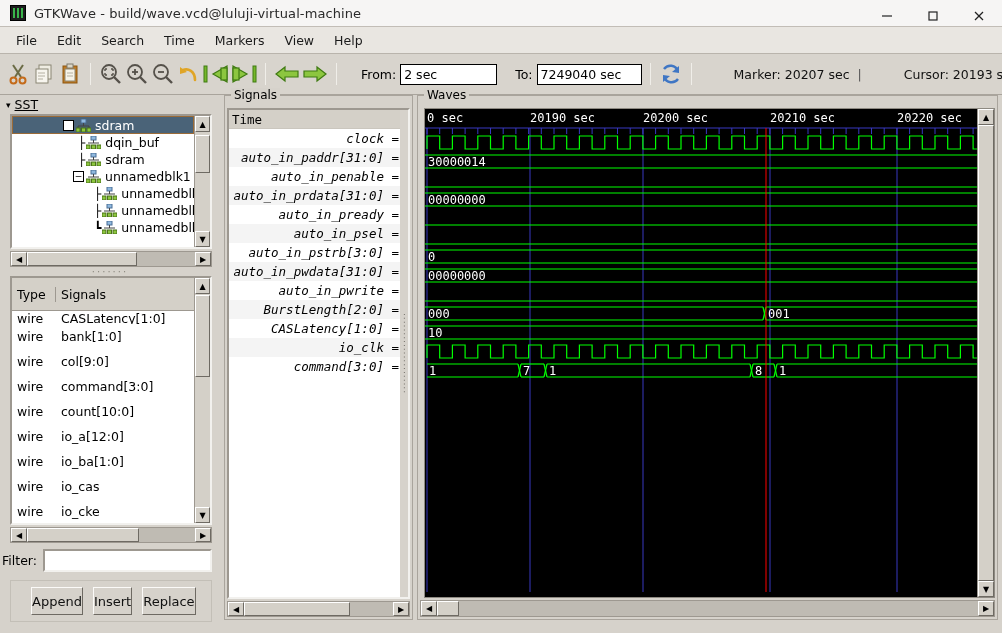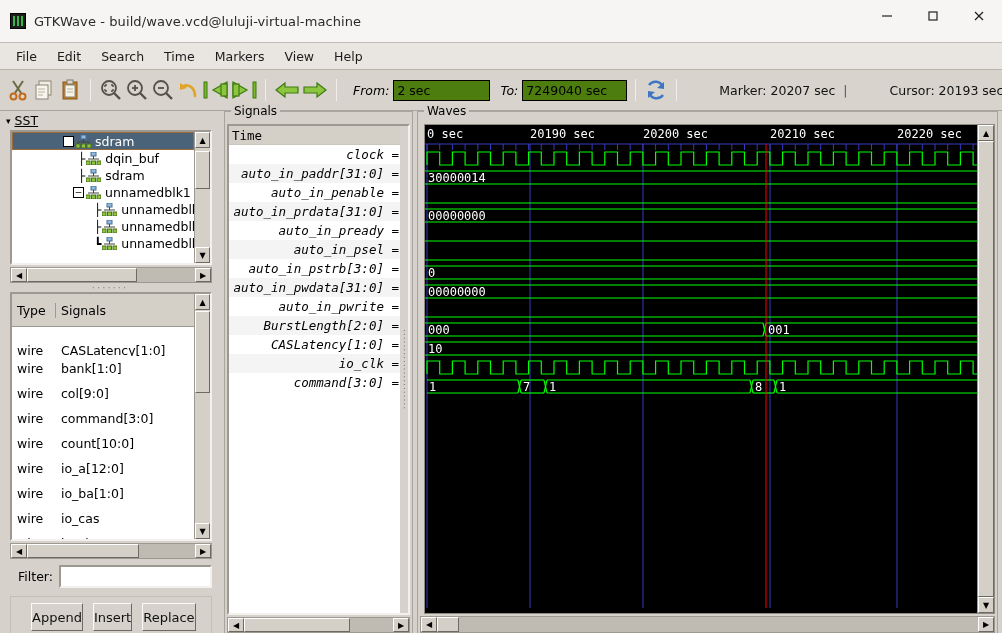--- a/index.html
+++ b/index.html
@@ -12,7 +12,7 @@
   }
   
   .titlebar{
-    height:43px; background:#f6f5f4; display:flex; align-items:center;
+    height:27px; background:#f6f5f4; display:flex; align-items:center;
     border-bottom:1px solid #c2bdb6; position:relative;
   }
   .title-icon{

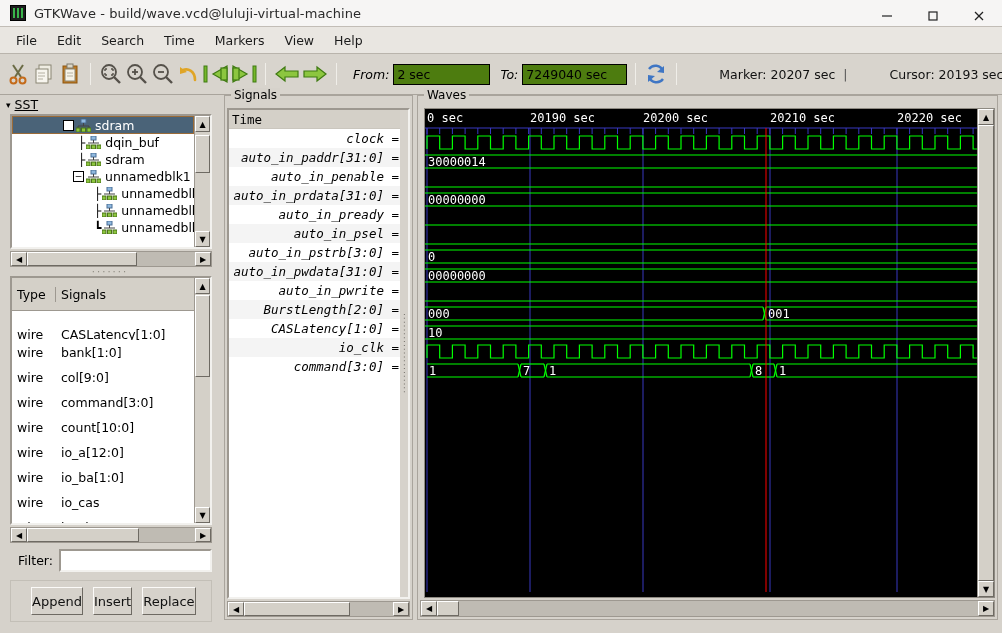--- a/index.html
+++ b/index.html
@@ -45,7 +45,7 @@
   .tb{ width:31px;height:31px;display:flex;align-items:center;justify-content:center; }
   .tb-sep{ width:1px;height:22px;background:#b0aba3;margin:0 6px;
            border-right:1px solid #f0eee9; }
-  .tb-label{ font-size:12.5px; margin:0 2px 0 8px;font-style:italic; }
+  .tb-label{ font-size:12.5px; margin:0 2px 0 16px; }
   .tb-input{
     height:21px; border:1px solid #000; background:#4d7c0f; font-size:12.5px;
     padding:1px 3px; font-family:"DejaVu Sans",sans-serif;

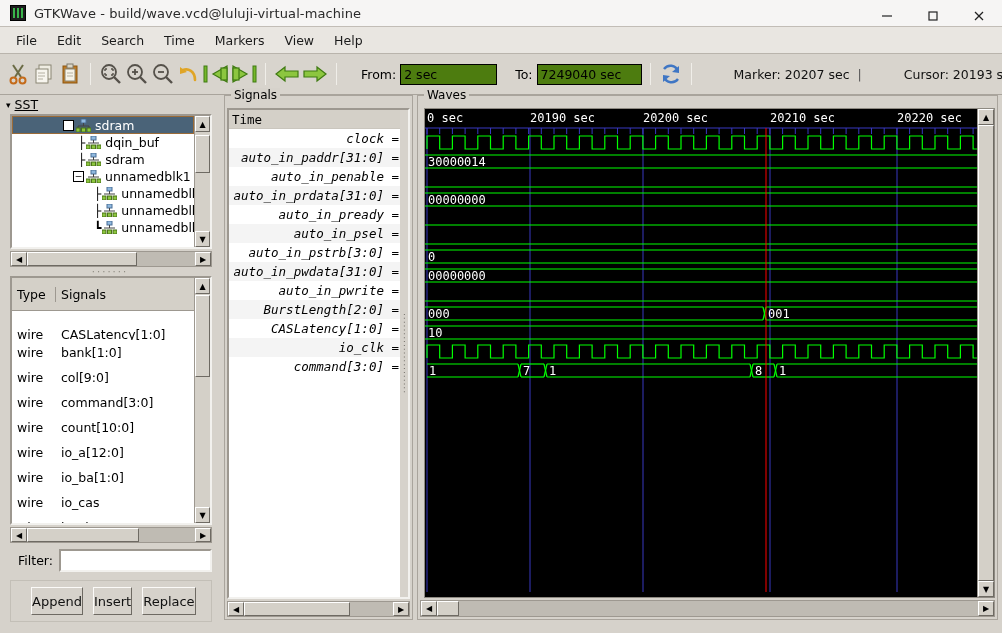--- a/index.html
+++ b/index.html
@@ -47,7 +47,7 @@
            border-right:1px solid #f0eee9; }
   .tb-label{ font-size:12.5px; margin:0 2px 0 16px; }
   .tb-input{
-    height:21px; border:1px solid #000; background:#4d7c0f; font-size:12.5px;
+    height:21px; border:1px solid #000; background:#ffffff; font-size:12.5px;
     padding:1px 3px; font-family:"DejaVu Sans",sans-serif;
   }
   #from-input{ width:97px; }

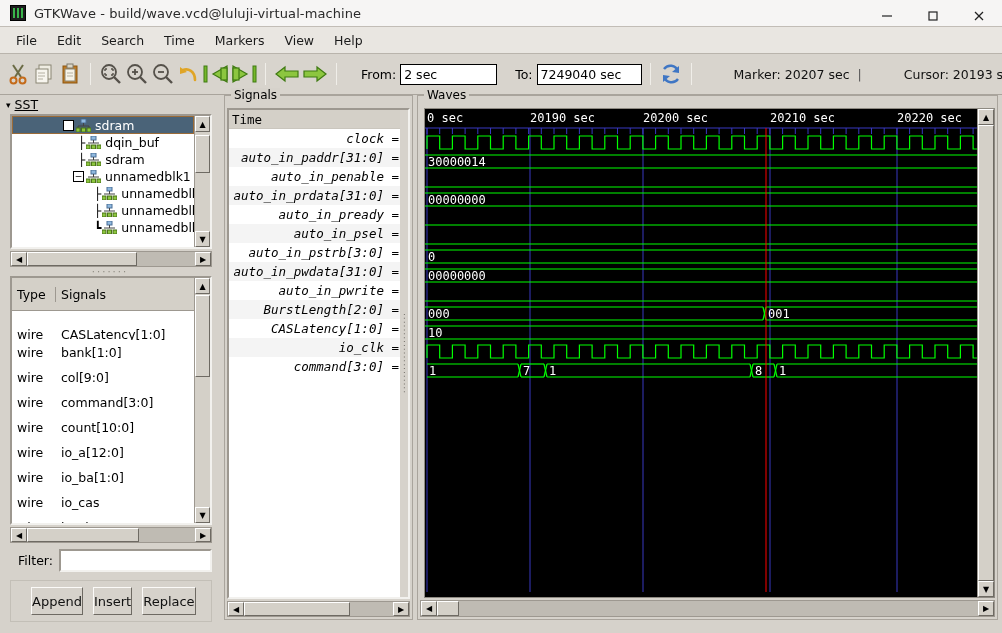--- a/index.html
+++ b/index.html
@@ -110,7 +110,7 @@
   }
   .sig-head div{ padding-left:5px; }
   .sig-head .c1{ width:44px; border-right:1px solid #9d9890; }
-  .sig-rows{ flex:1; overflow:hidden; padding-top:16px; }
+  .sig-rows{ flex:1; overflow:hidden; padding-top:0; }
   .sig-row{ height:25px; display:flex; align-items:center; font-size:12.5px; }
   .sig-row .c1{ width:44px; padding-left:5px; }
   .sig-row .c2{ padding-left:5px; }

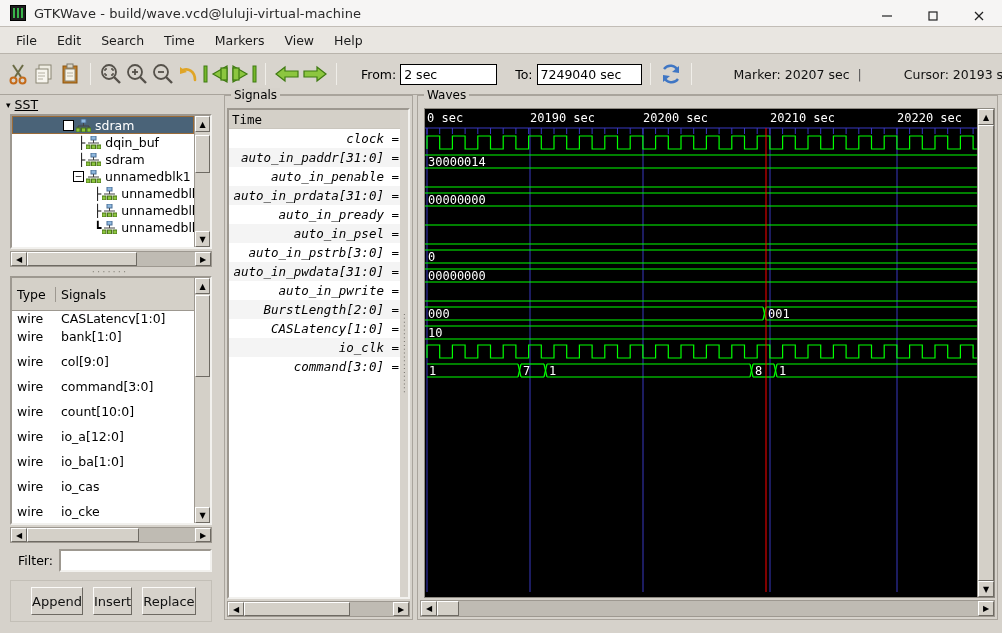--- a/index.html
+++ b/index.html
@@ -115,7 +115,7 @@
   .sig-row .c1{ width:44px; padding-left:5px; }
   .sig-row .c2{ padding-left:5px; }
   .sig-row.clip{ height:13px; align-items:flex-start; overflow:hidden; }
-  .filter-row{ display:flex; align-items:center; margin:6px 6px 0 16px; gap:6px; }
+  .filter-row{ display:flex; align-items:center; margin:6px 6px 0 0; gap:6px; }
   .filter-row label{ font-size:12.5px; }
   .filter-input{
     flex:1;height:23px;background:#fff;

